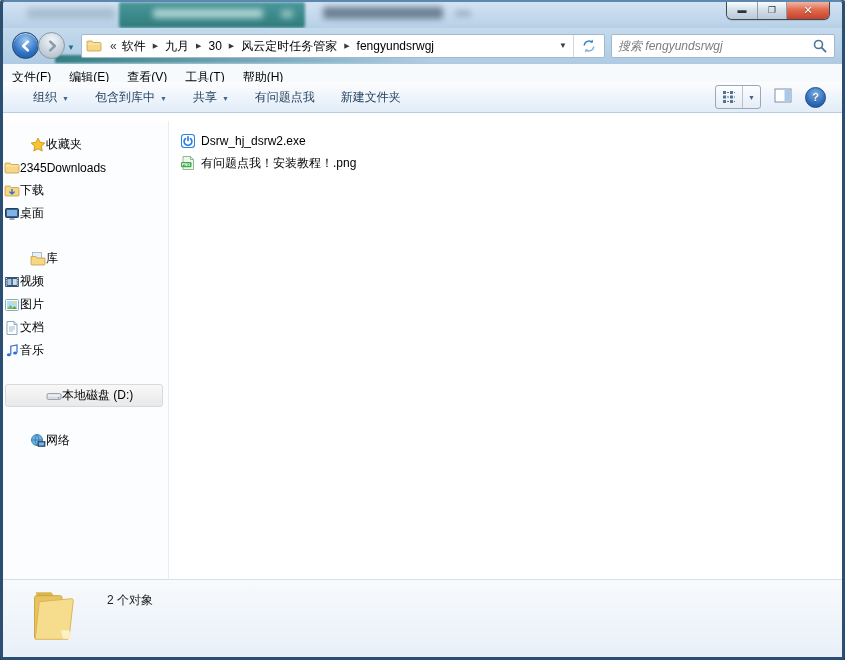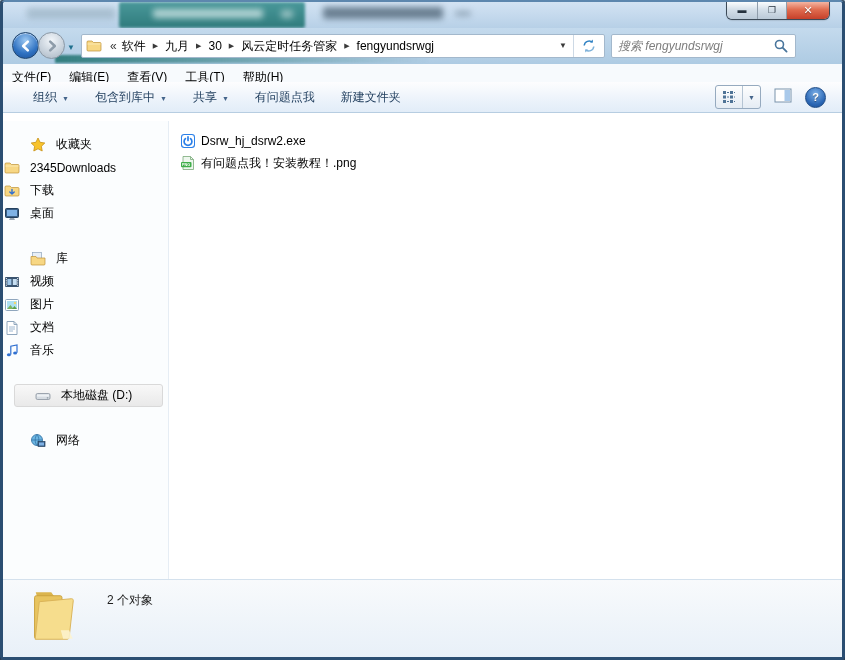--- a/index.html
+++ b/index.html
@@ -35,7 +35,7 @@
   .crumb-prefix{color:#3a3a3a;padding:0 3px 0 4px;}
   .addr-caret{width:20px;text-align:center;font-size:8px;color:#3a3a3a;align-self:stretch;line-height:22px;}
   .addr-refresh{width:30px;align-self:stretch;border-left:1px solid #cdd9e5;display:flex;align-items:center;justify-content:center;}
-  .searchbox{position:absolute;left:608px;top:6px;width:185px;height:24px;background:#fff;border:1px solid #a3b8cc;border-radius:2px;display:flex;align-items:center;box-sizing:border-box;padding:7px 6px;}
+  .searchbox{position:absolute;left:608px;top:6px;width:224px;height:24px;background:#fff;border:1px solid #a3b8cc;border-radius:2px;display:flex;align-items:center;box-sizing:border-box;padding:7px 6px;}
   .search-ph{flex:1;font-style:italic;color:#7d7d7d;}
 
   

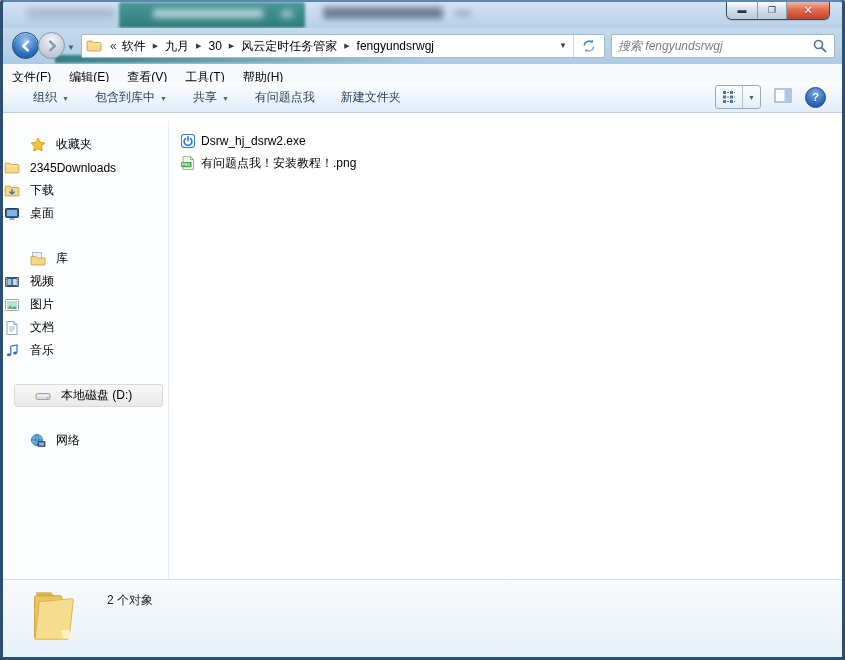--- a/index.html
+++ b/index.html
@@ -56,7 +56,7 @@
   
   .content{position:absolute;left:0;right:0;top:119px;bottom:77px;background:#fff;}
   .sidebar{position:absolute;left:0;top:0;bottom:0;width:166px;background:#fbfdfe;border-right:1px solid #e6edf4;overflow:hidden;box-sizing:border-box;padding-top:12px;}
-  .side-row{height:23px;display:flex;align-items:center;gap:10px;color:#000;margin-right:5px;border:1px solid transparent;border-radius:3px;box-sizing:border-box;}
+  .side-row{height:23px;display:flex;align-items:center;gap:0;color:#000;margin-right:5px;border:1px solid transparent;border-radius:3px;box-sizing:border-box;}
   .side-row.lvl0{padding-left:26px;}
   .side-row.lvl1{}
   .side-row.selected{background:linear-gradient(#f8f8f8,#e9e9e9);border-color:#d9d9d9;margin-left:11px;padding-left:20px;}

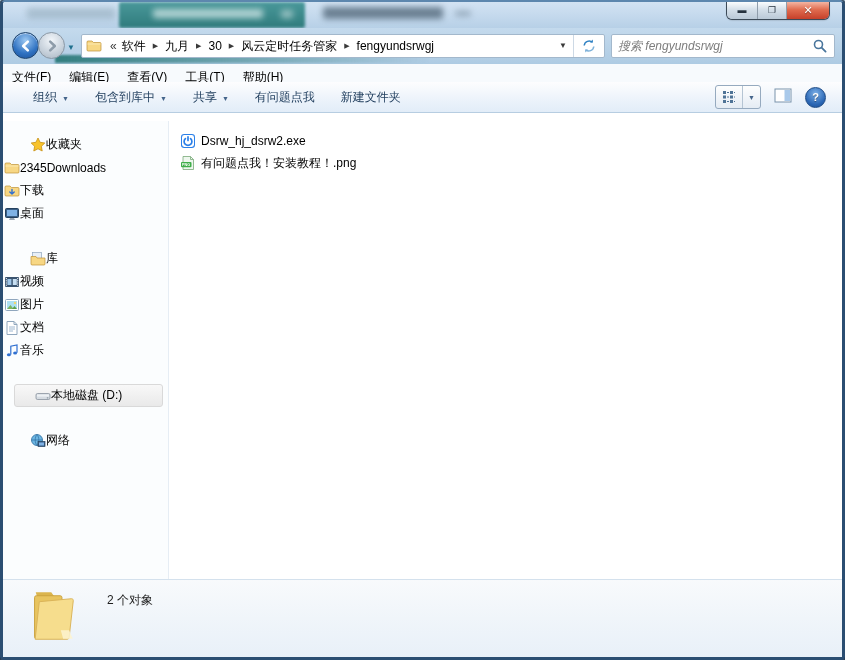--- a/index.html
+++ b/index.html
@@ -59,7 +59,7 @@
   .side-row{height:23px;display:flex;align-items:center;gap:0;color:#000;margin-right:5px;border:1px solid transparent;border-radius:3px;box-sizing:border-box;}
   .side-row.lvl0{padding-left:26px;}
   .side-row.lvl1{}
-  .side-row.selected{background:linear-gradient(#f8f8f8,#e9e9e9);border-color:#d9d9d9;margin-left:11px;padding-left:20px;}
+  .side-row.selected{background:linear-gradient(#f8f8f8,#e9e9e9);border-color:#d9d9d9;margin-left:2px;padding-left:40px;}
   .side-gap{height:22px;}
   .icon16{width:16px;height:16px;flex:0 0 16px;display:inline-flex;}
   .icon16 svg{width:16px;height:16px;}

